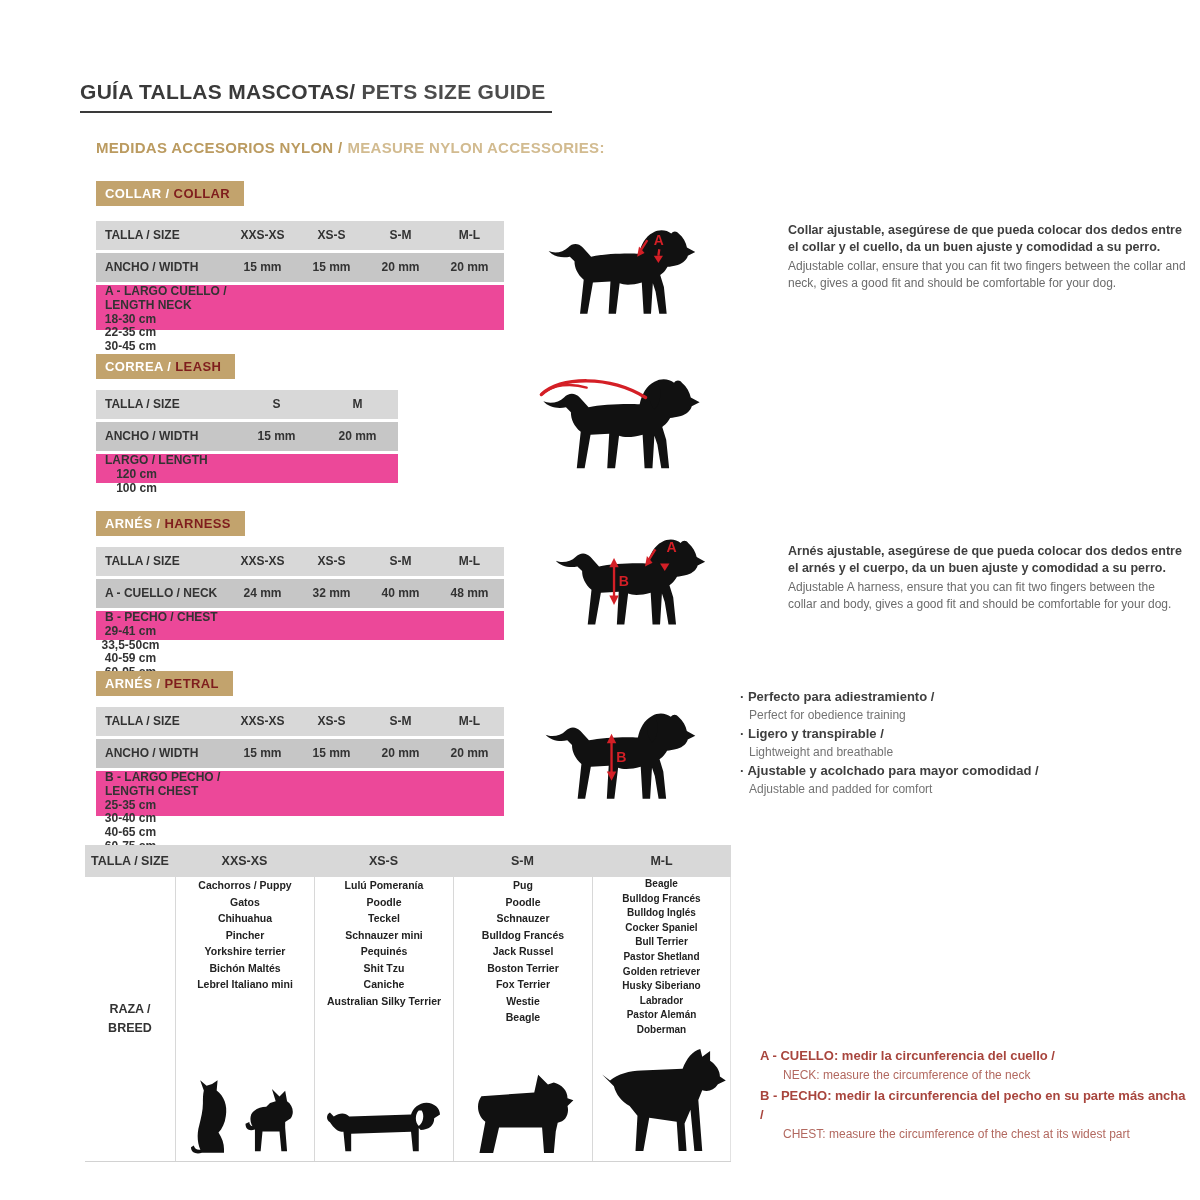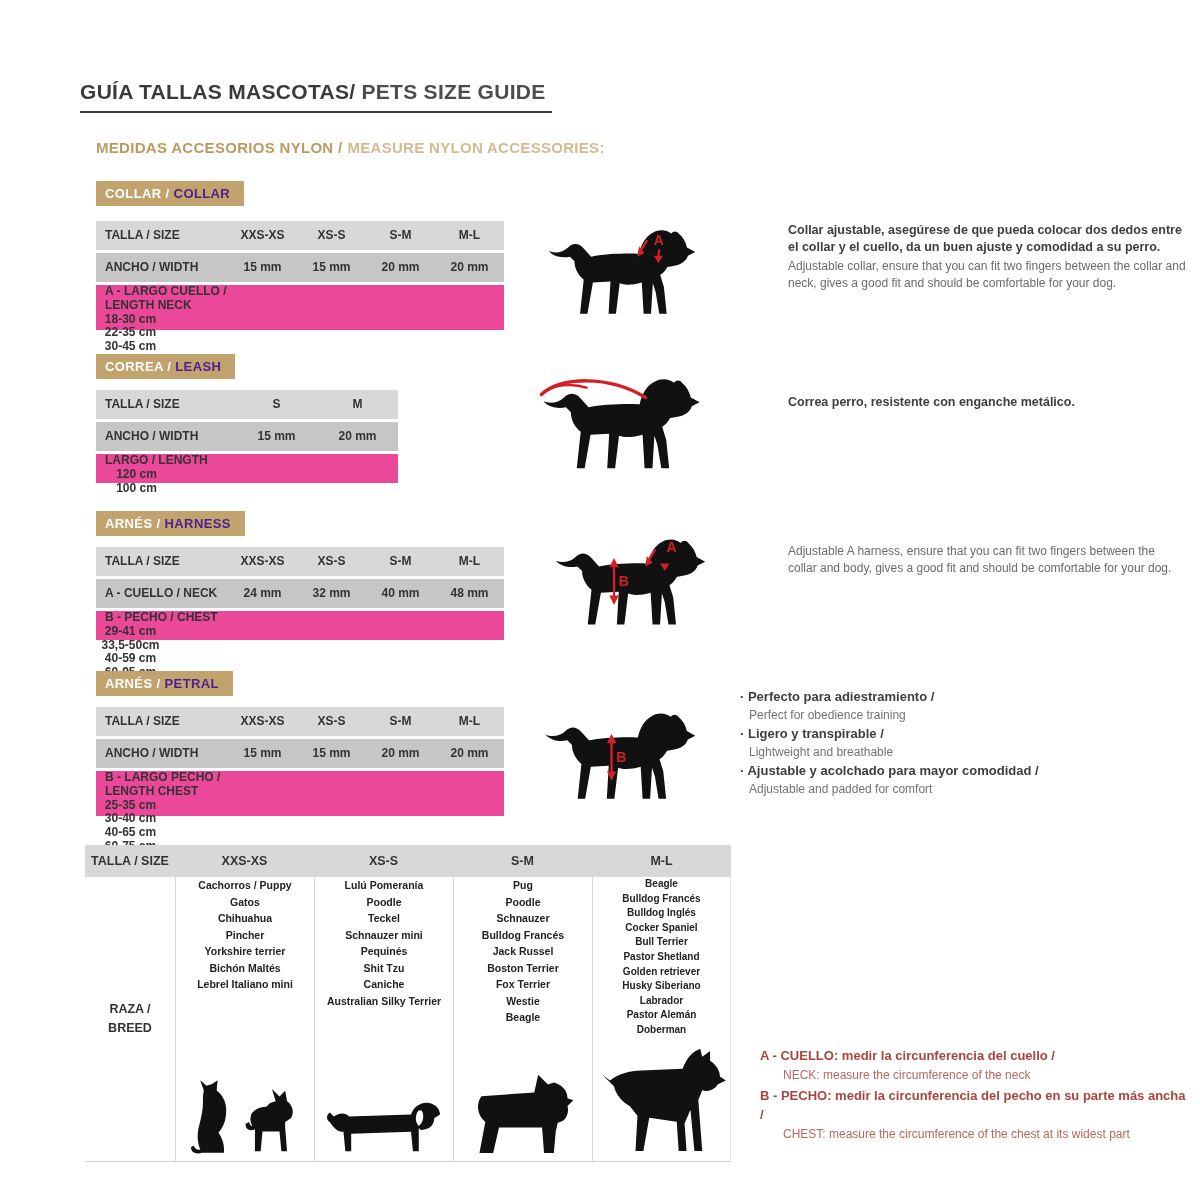--- a/index.html
+++ b/index.html
@@ -17,7 +17,7 @@
   
   .badge{background:#c2a36d;color:#ffffff;font-size:13px;font-weight:bold;letter-spacing:.4px;
          padding:5px 14px 5px 9px;display:inline-block;}
-  .badge .en{color:#4c1d95;margin-left:4px;font-weight:600;}
+  .badge .en{color:#7f1d1d;margin-left:4px;font-weight:600;}
   .badge-collar{left:96px;top:181px;}
   .badge-leash{left:96px;top:354px;}
   .badge-harness{left:96px;top:511px;}

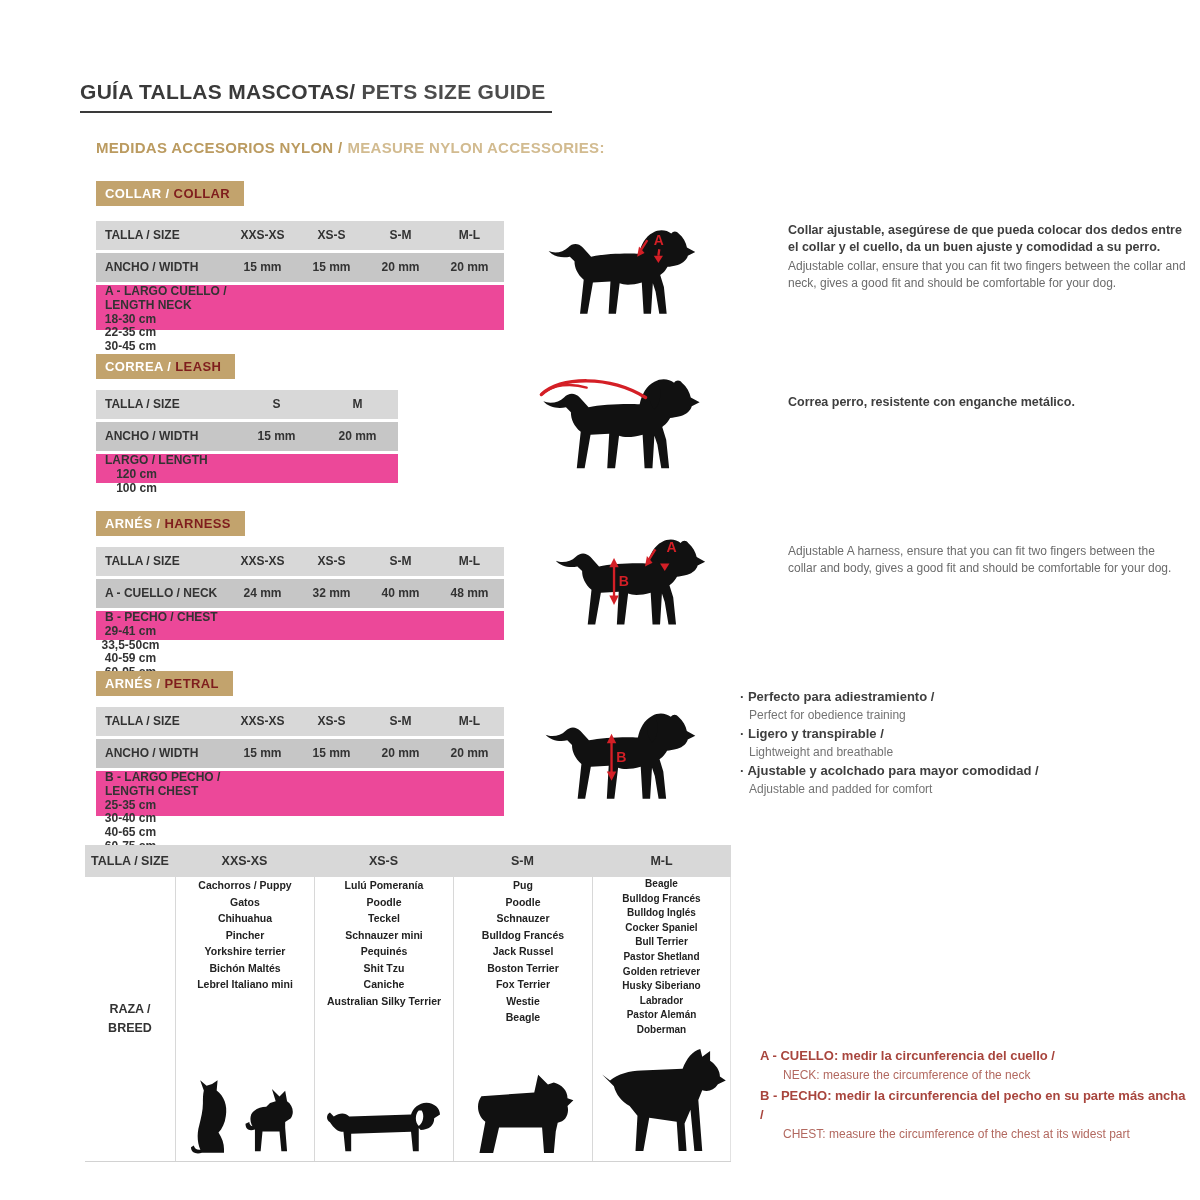--- a/index.html
+++ b/index.html
@@ -170,7 +170,6 @@
     </g>
   </svg>
   <div class="abs desc desc-leash">
-    <p class="es">Correa perro, resistente con enganche metálico.</p>
   </div>
 
   <div class="abs badge badge-harness">

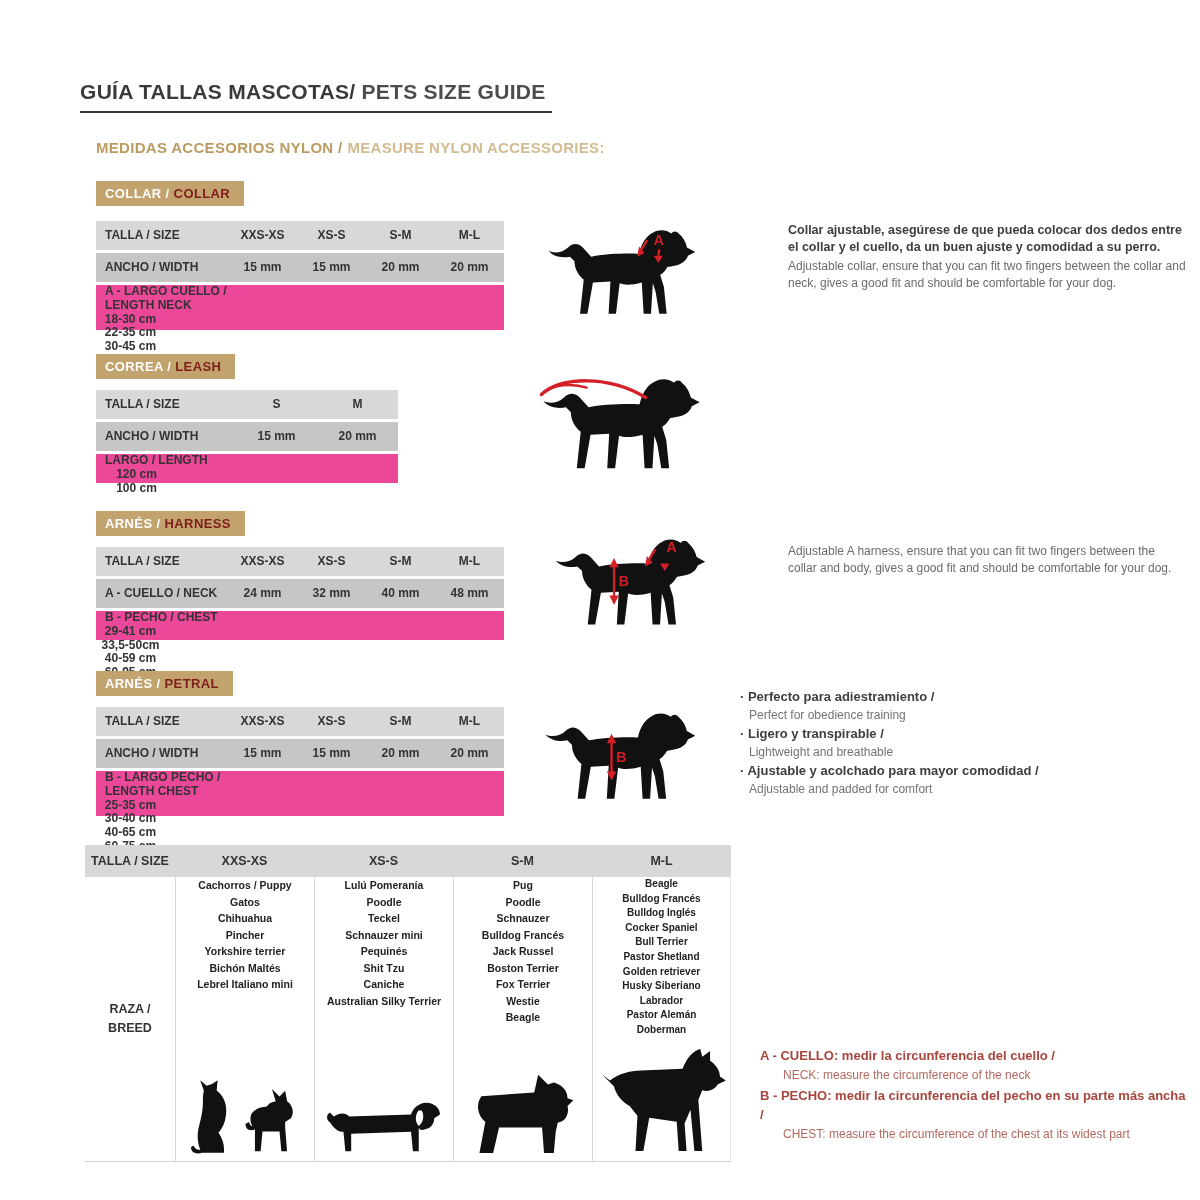--- a/index.html
+++ b/index.html
@@ -212,6 +212,7 @@
     </g>
   </svg>
   <div class="abs desc desc-harness">
+    <p class="es">Arnés ajustable, asegúrese de que pueda colocar dos dedos entre el arnés y el cuerpo, da un buen ajuste y comodidad a su perro.</p>
     <p class="en">Adjustable A harness, ensure that you can fit two fingers between the collar and body, gives a good fit and should be comfortable for your dog.</p>
   </div>
 

